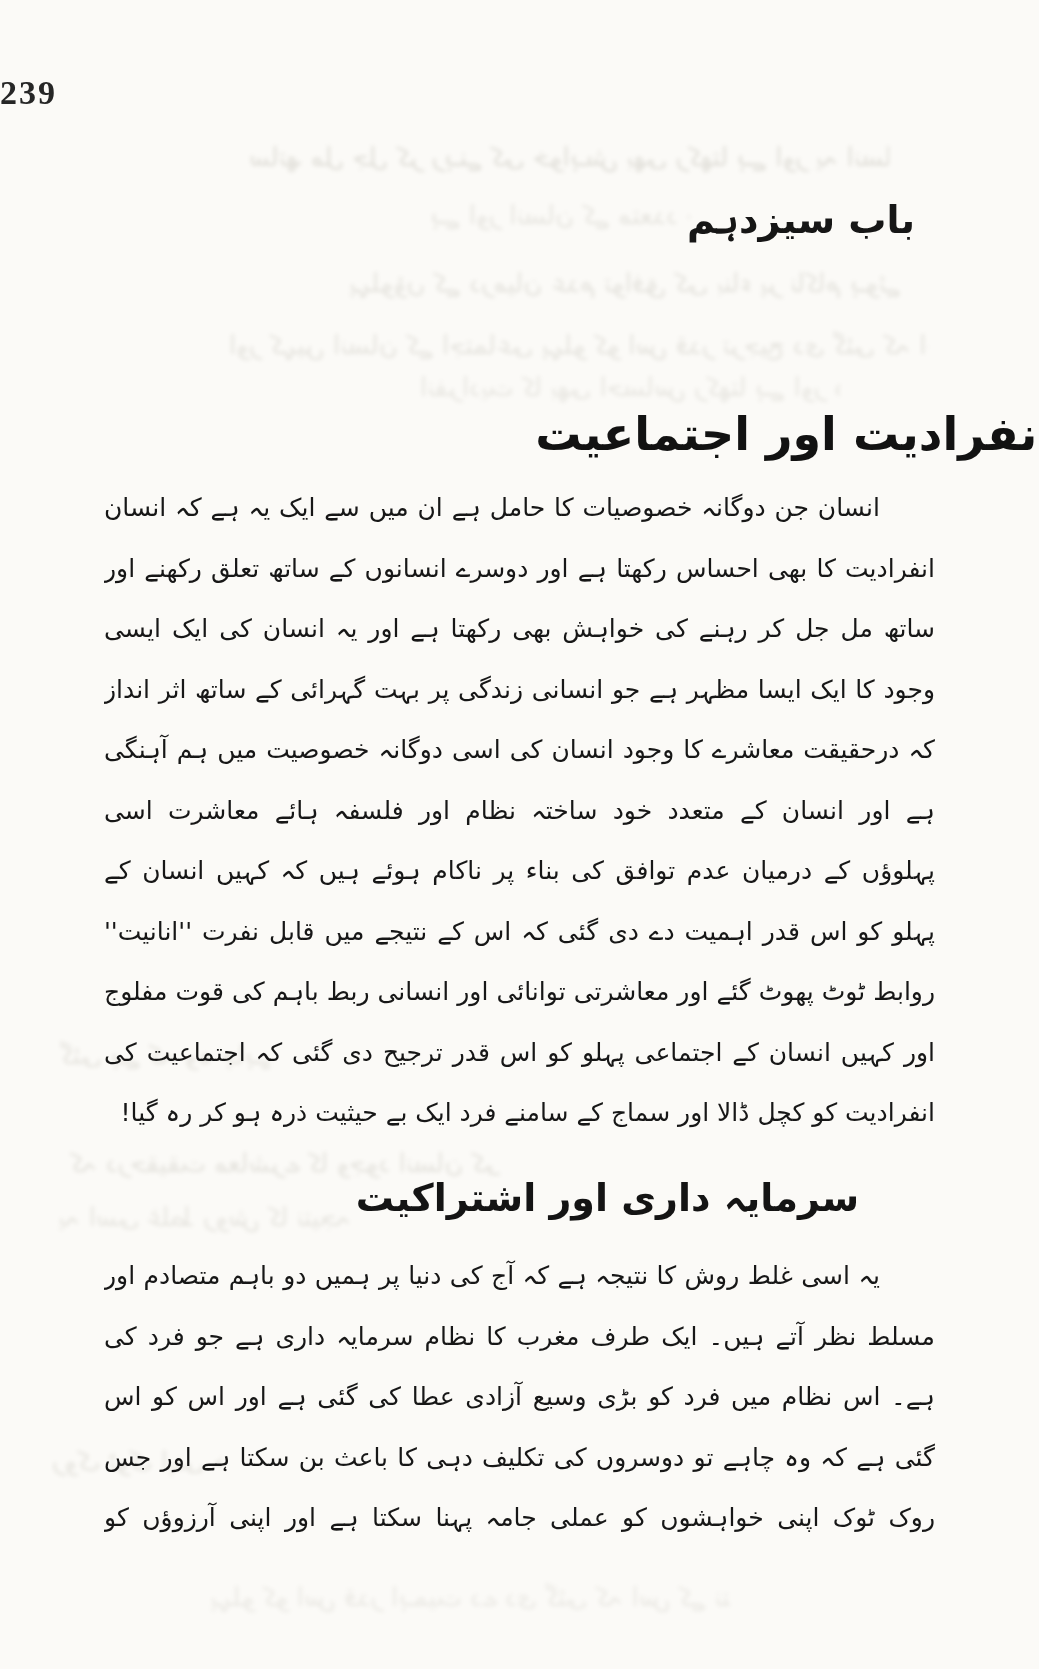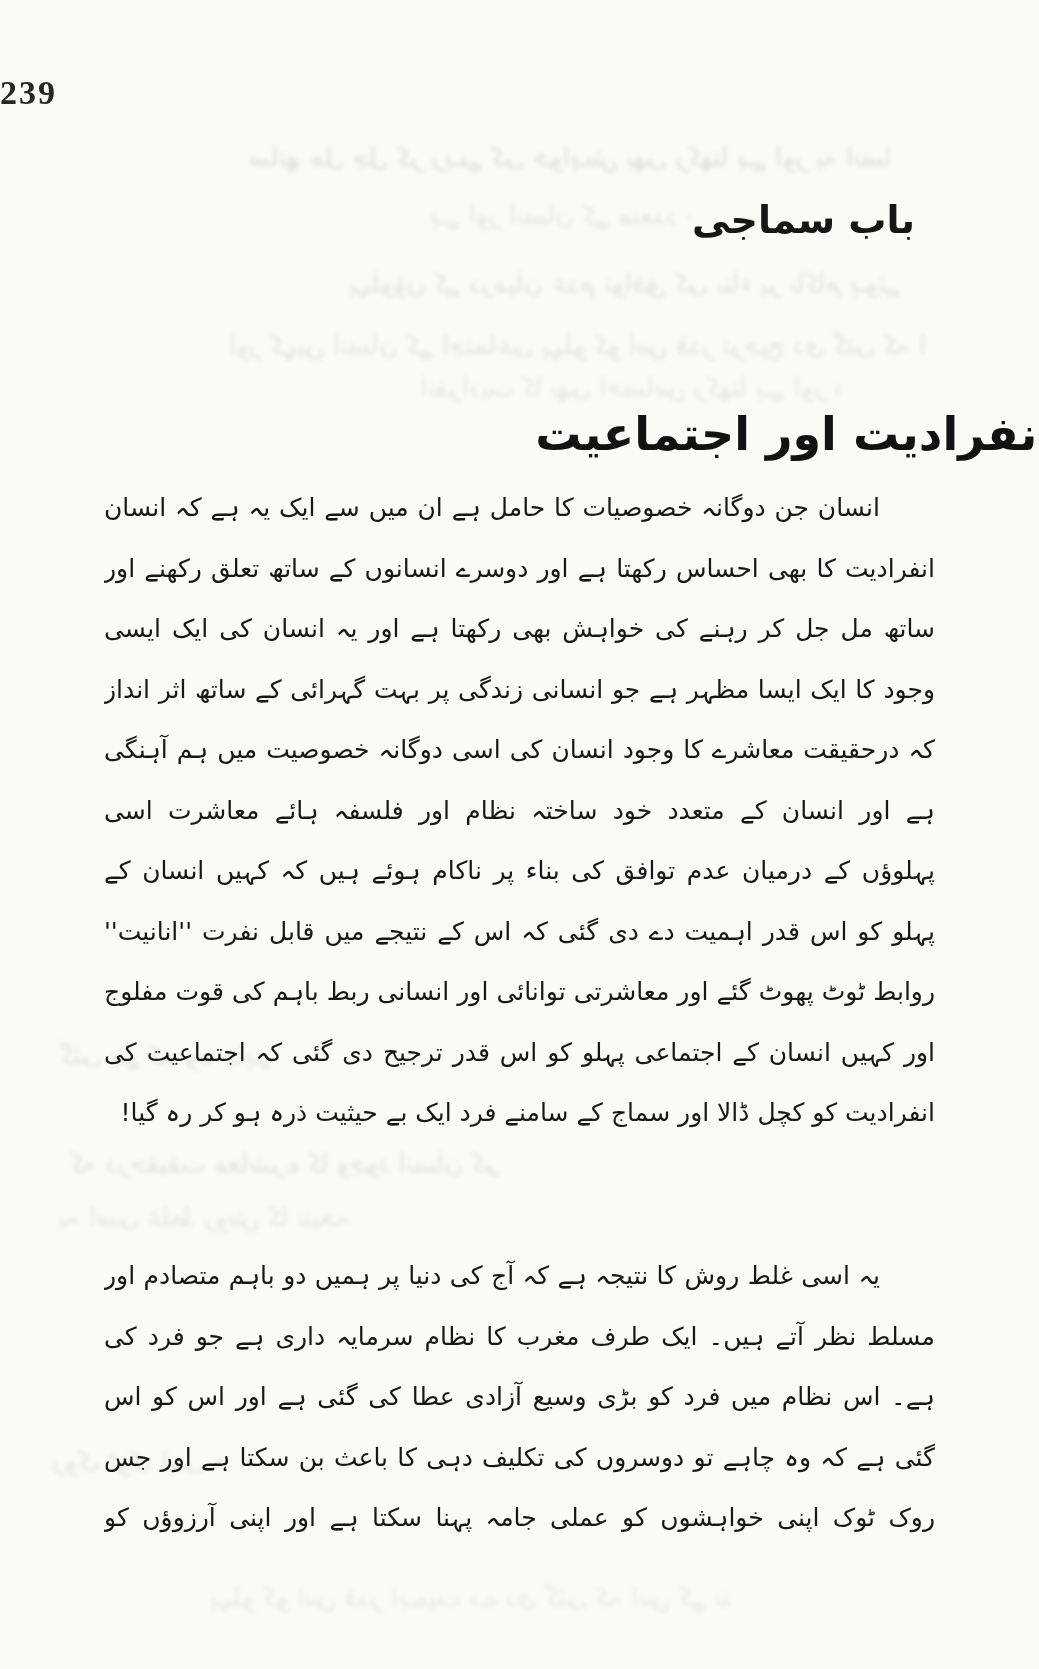--- a/index.html
+++ b/index.html
@@ -92,7 +92,7 @@
 
   <div class="page-number">239</div>
 
-  <div class="chapter-title">باب سماجی</div>
+  <div class="chapter-title">باب سیزدہم</div>
 
   <h1 class="section-heading-1">انفرادیت اور اجتماعیت</h1>
 

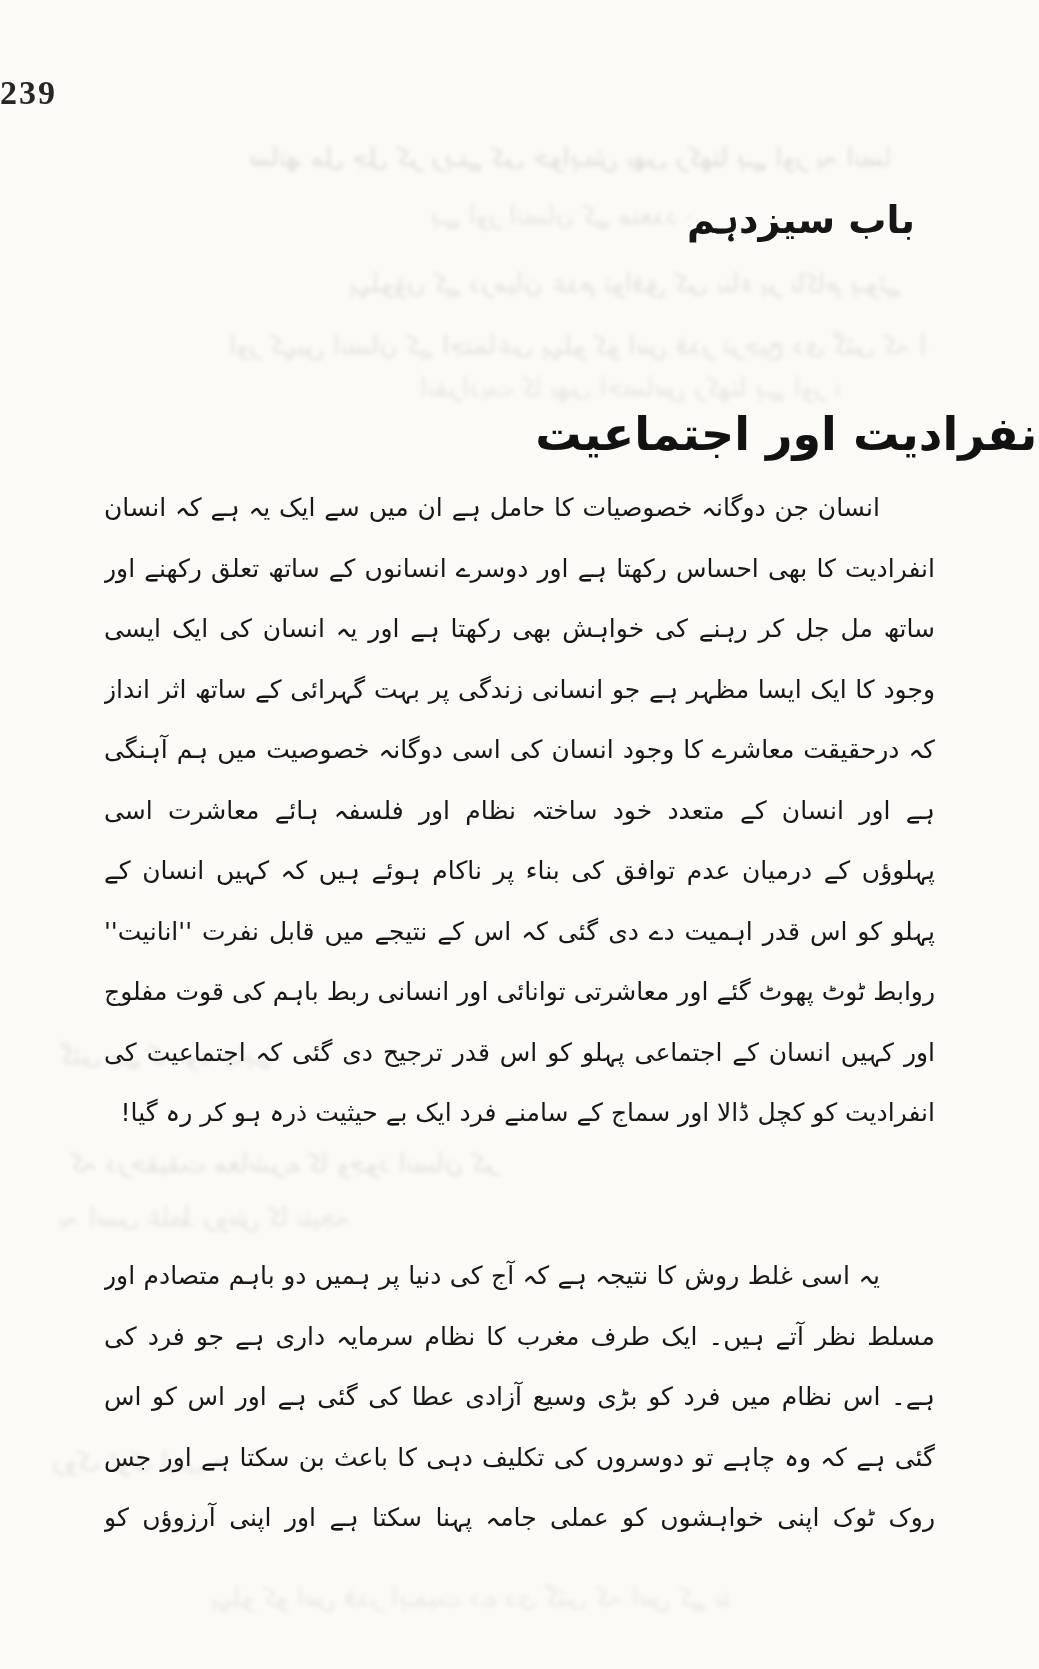--- a/index.html
+++ b/index.html
@@ -110,6 +110,7 @@
     <div class="line last">انفرادیت کو کچل ڈالا اور سماج کے سامنے فرد ایک بے حیثیت ذرہ ہو کر رہ گیا!</div>
   </div>
 
+  <h2 class="section-heading-2">سرمایہ داری اور اشتراکیت</h2>
 
   <div class="para para-2">
     <div class="line first">یہ اسی غلط روش کا نتیجہ ہے کہ آج کی دنیا پر ہمیں دو باہم متصادم اور برسرپیکار نظریات</div>

